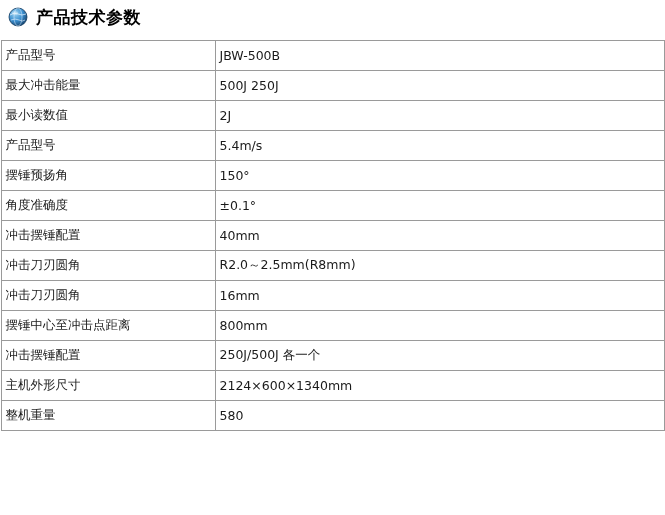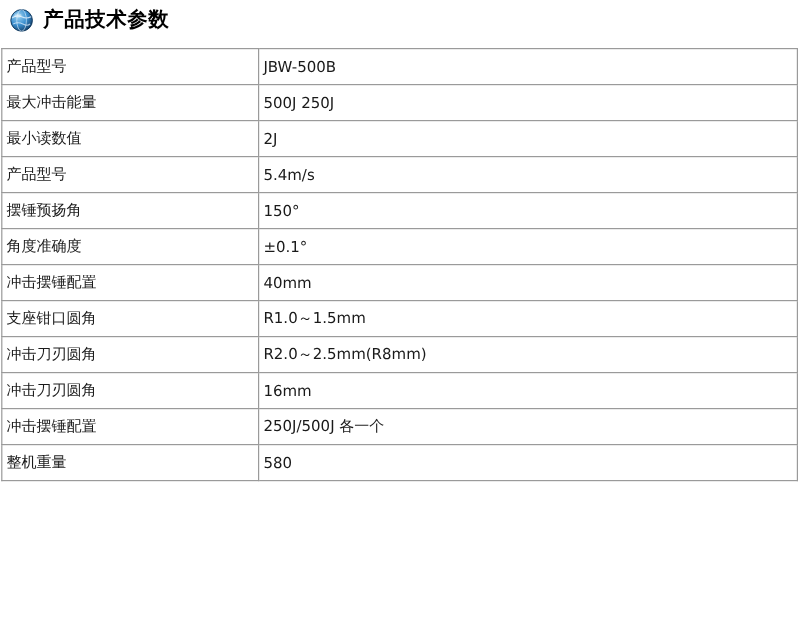--- a/index.html
+++ b/index.html
@@ -120,10 +120,6 @@
         <td class="col-value">40mm</td>
       </tr>
       <tr>
-        <td class="col-label">支座钳口圆角</td>
-        <td class="col-value">R1.0～1.5mm</td>
-      </tr>
-      <tr>
         <td class="col-label">冲击刀刃圆角</td>
         <td class="col-value">R2.0～2.5mm(R8mm)</td>
       </tr>

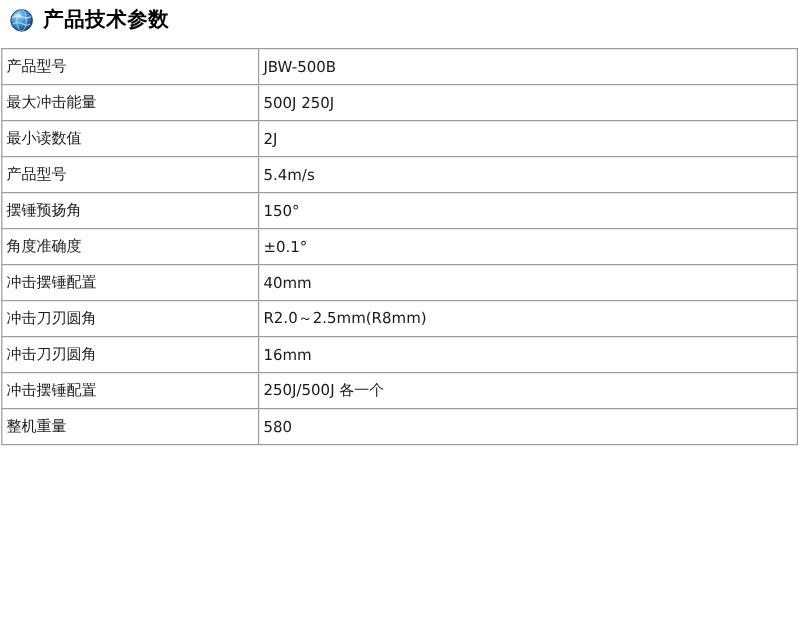--- a/index.html
+++ b/index.html
@@ -128,6 +128,10 @@
         <td class="col-value">16mm</td>
       </tr>
       <tr>
+        <td class="col-label">摆锤中心至冲击点距离</td>
+        <td class="col-value">800mm</td>
+      </tr>
+      <tr>
         <td class="col-label">冲击摆锤配置</td>
         <td class="col-value">250J/500J 各一个</td>
       </tr>

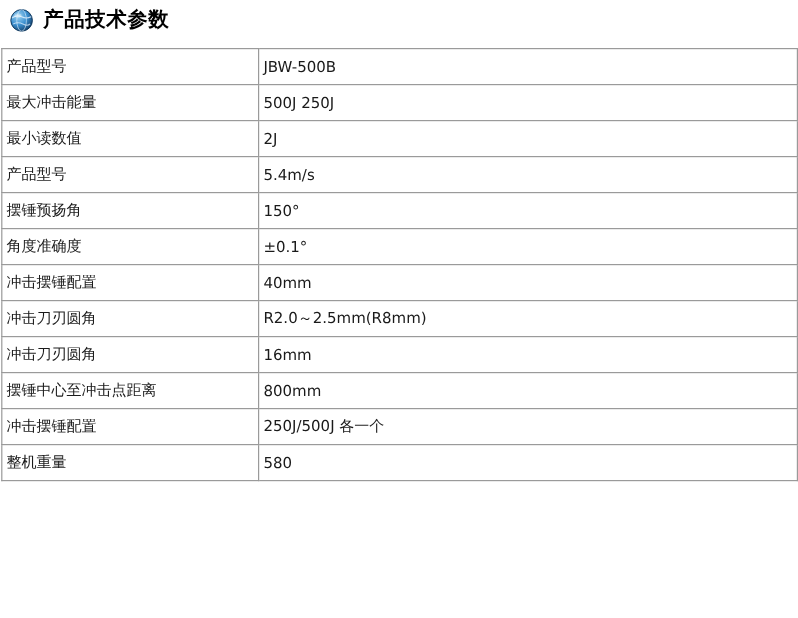--- a/index.html
+++ b/index.html
@@ -136,6 +136,10 @@
         <td class="col-value">250J/500J 各一个</td>
       </tr>
       <tr>
+        <td class="col-label">主机外形尺寸</td>
+        <td class="col-value">2124×600×1340mm</td>
+      </tr>
+      <tr>
         <td class="col-label">整机重量</td>
         <td class="col-value">580</td>
       </tr>

